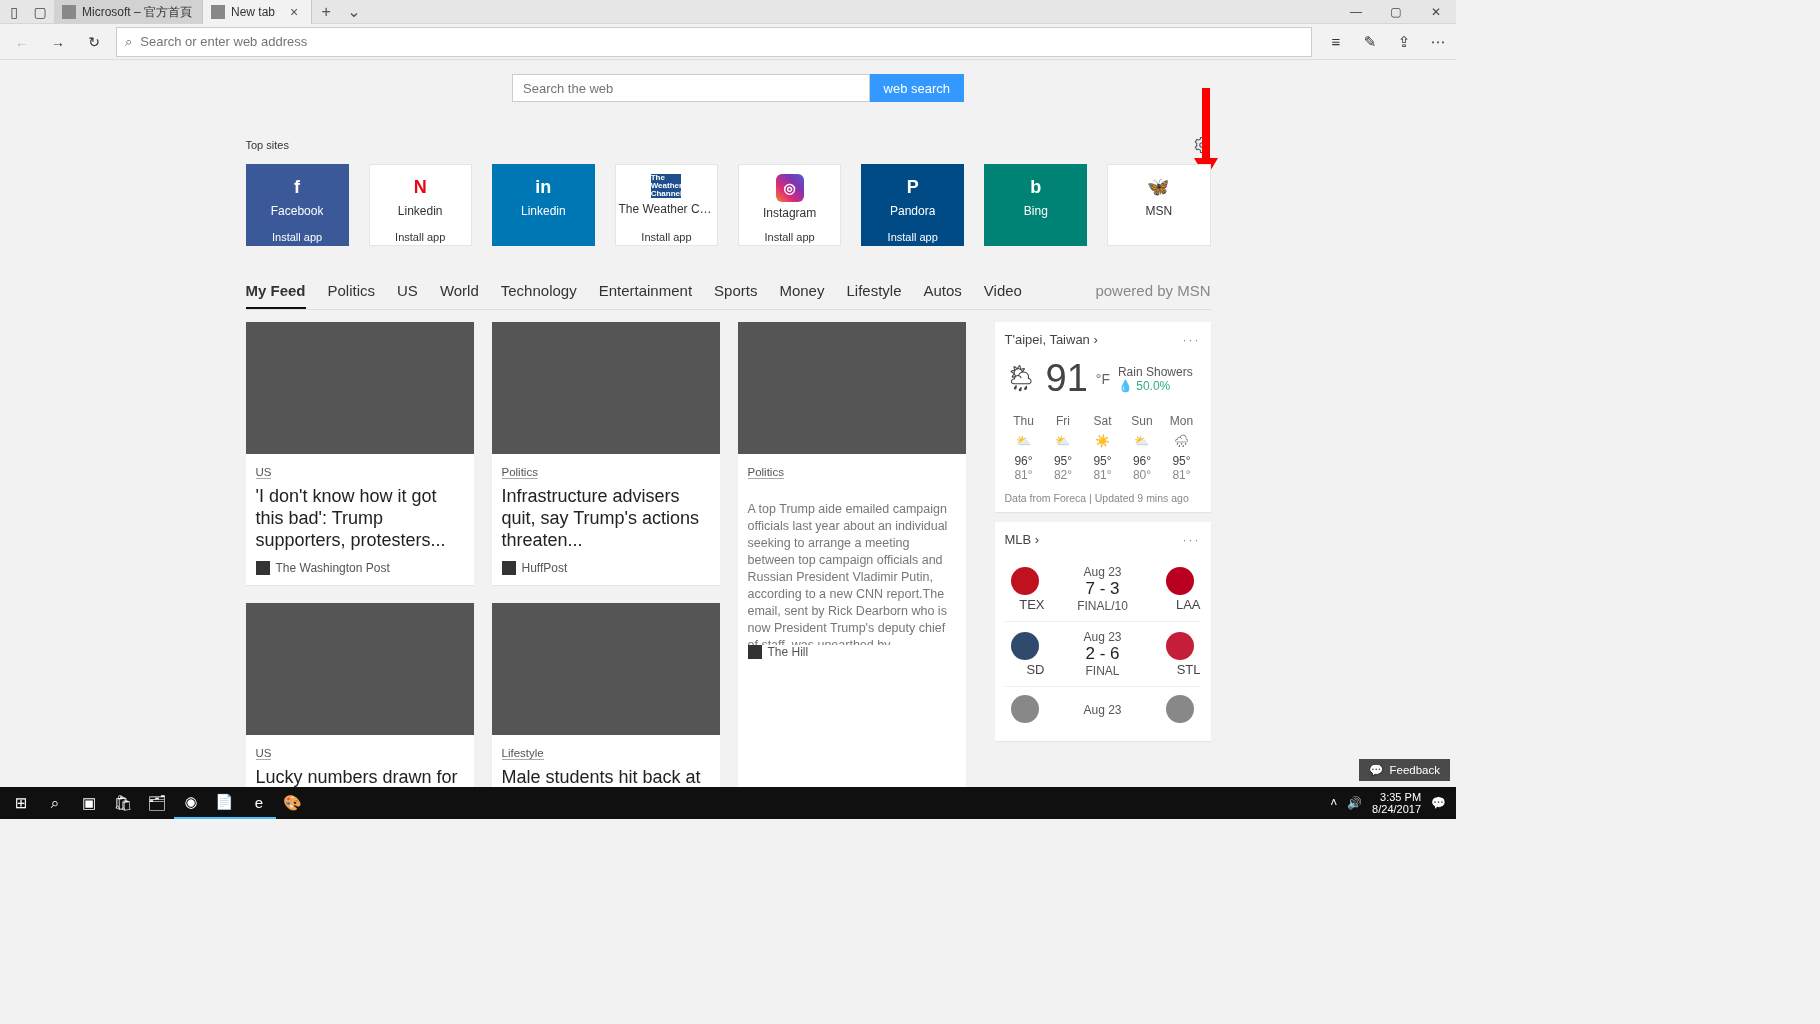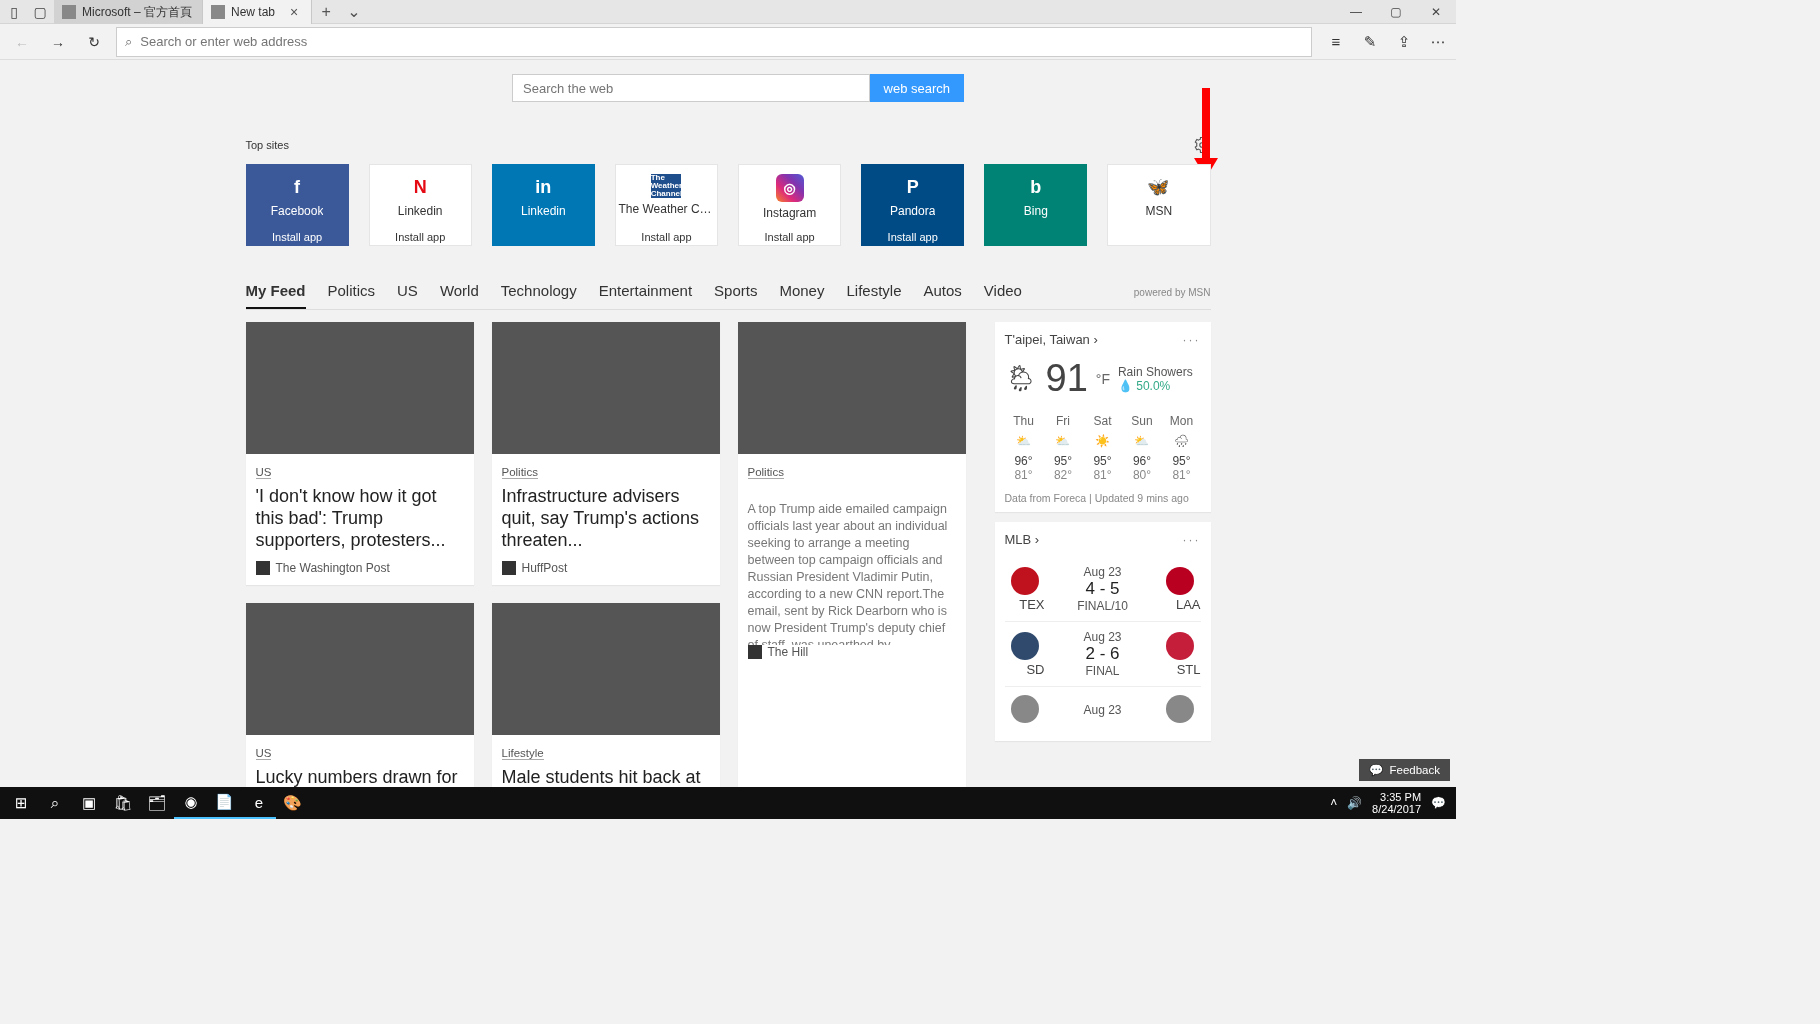--- a/index.html
+++ b/index.html
@@ -59,7 +59,7 @@
   .feed-tabs { display: flex; gap: 22px; font-size: 15px; color: #333; }
   .feed-tabs span { padding-bottom: 8px; }
   .feed-tabs span.active { font-weight: 600; border-bottom: 2px solid #111; }
-  .powered { font-size: 10px; color: #888; margin-bottom: 6px; }
+  .powered { font-size: 15px; color: #888; margin-bottom: 6px; }
 
   .feed-body { display: flex; gap: 18px; padding-top: 12px; }
   .feed-col { display: flex; flex-direction: column; gap: 18px; }

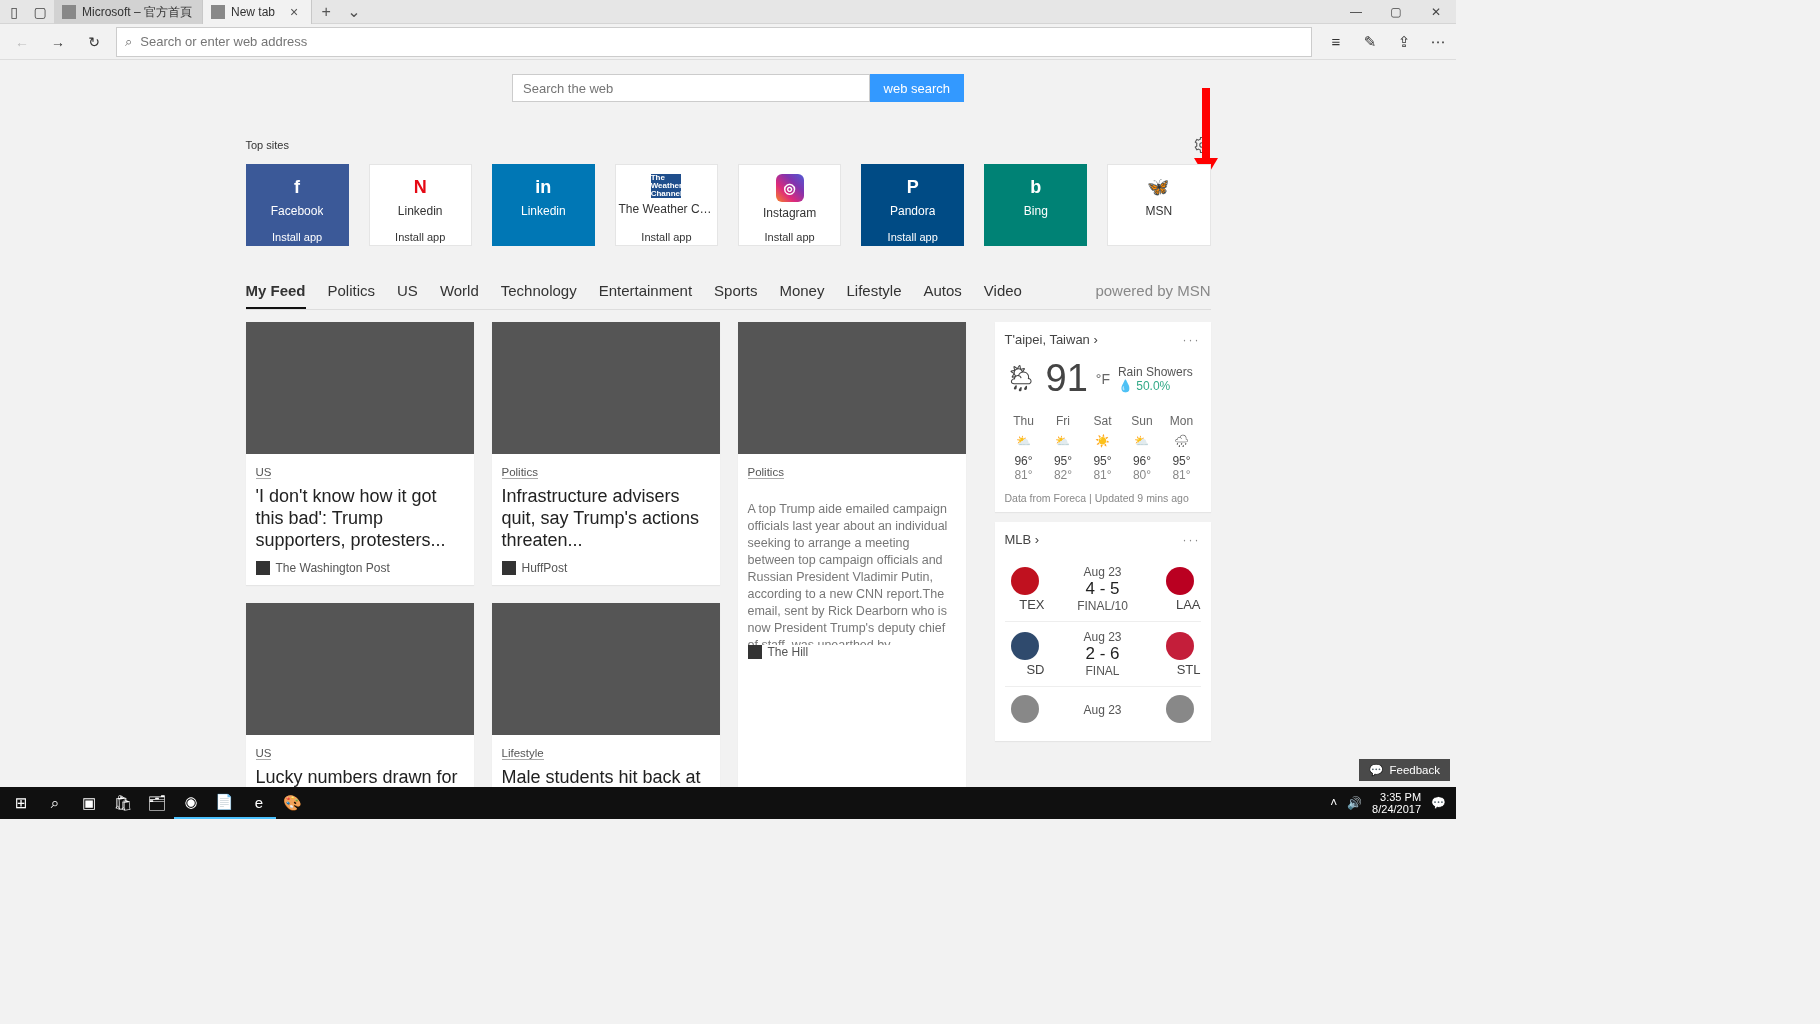--- a/index.html
+++ b/index.html
@@ -356,7 +356,7 @@
                   <div class="team"><div class="logo" style="background:#c0111f"></div><span>TEX</span></div>
     <div class="score">
                     <div>Aug 23</div>
-                    <div class="sc">4 - 5</div>
+                    <div class="sc">7 - 3</div>
                     <div>FINAL/10</div>
                   </div>
     <div class="team"><div class="logo" style="background:#ba0021"></div><span>LAA</span></div>

